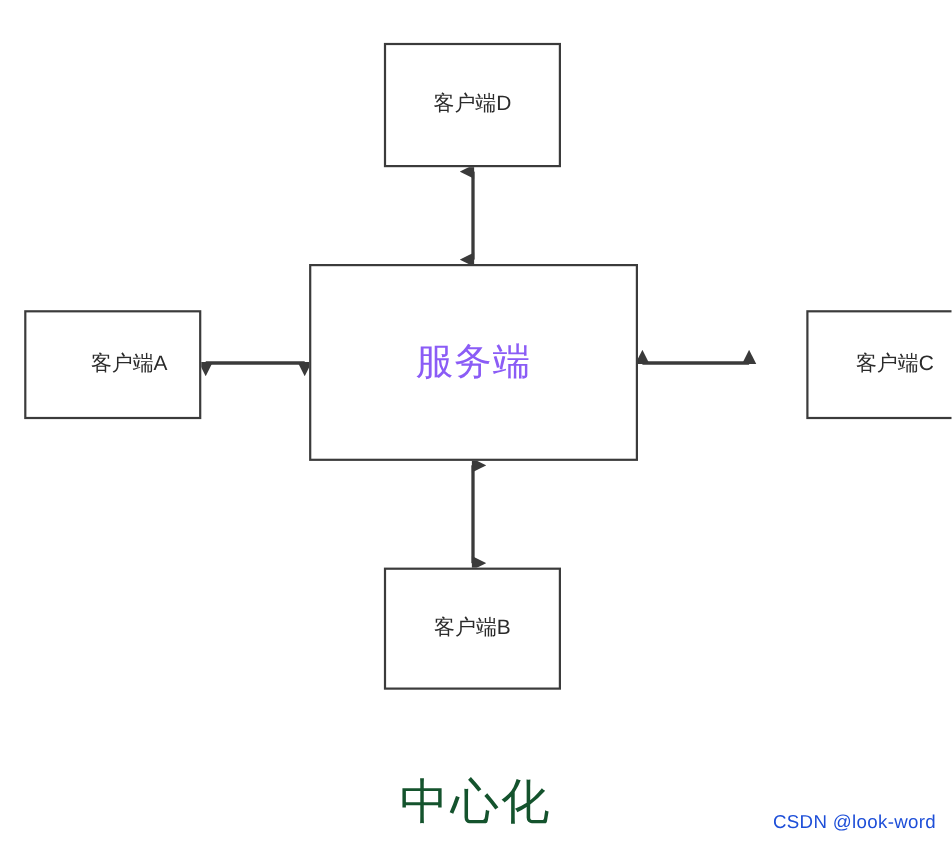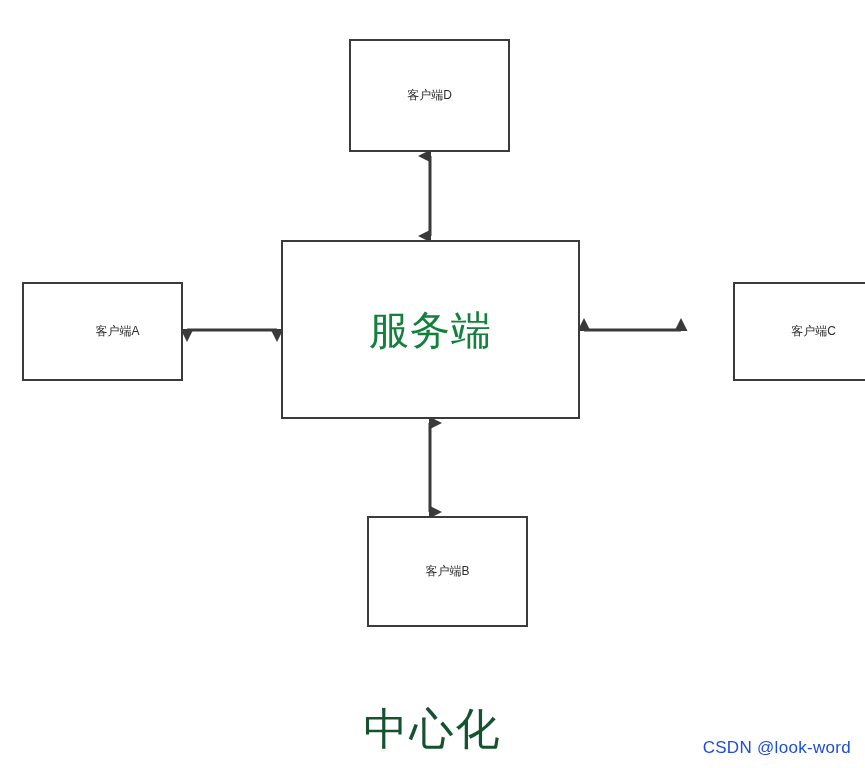--- a/index.html
+++ b/index.html
@@ -82,7 +82,7 @@
     margin-left: 48px;
   }
   .client .node-label {
-    font-size: 12px;
+    font-size: 19px;
   }
 
   

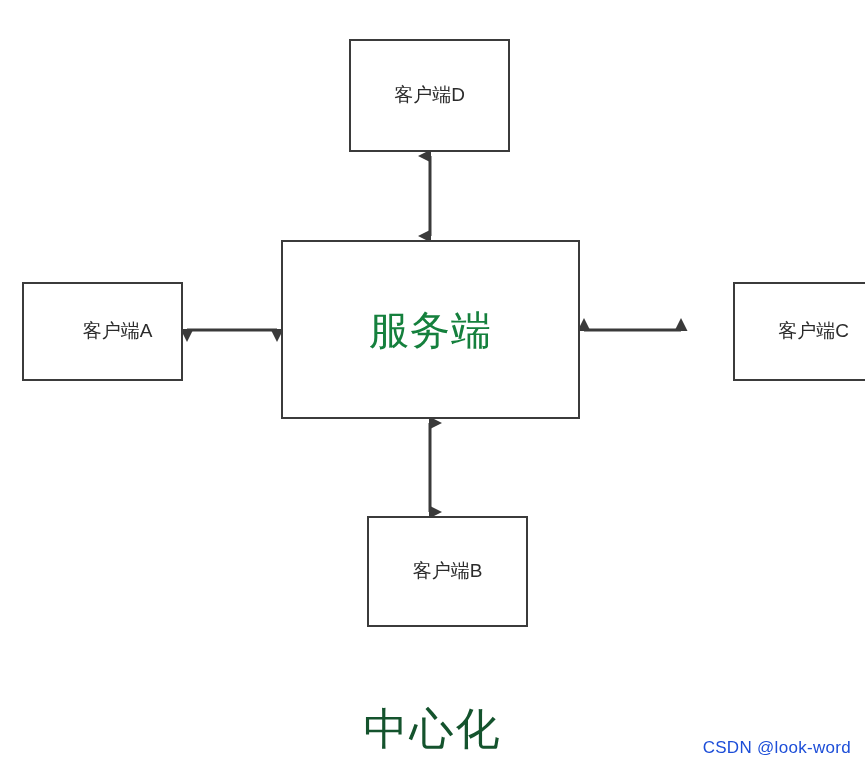--- a/index.html
+++ b/index.html
@@ -49,9 +49,9 @@
     height: 179px;
   }
   #node-server .node-label {
-    font-size: 40px;
+    font-size: 34px;
     letter-spacing: 1px;
-    color: #15803d;
+    color: #8b5cf6;
   }
 
   

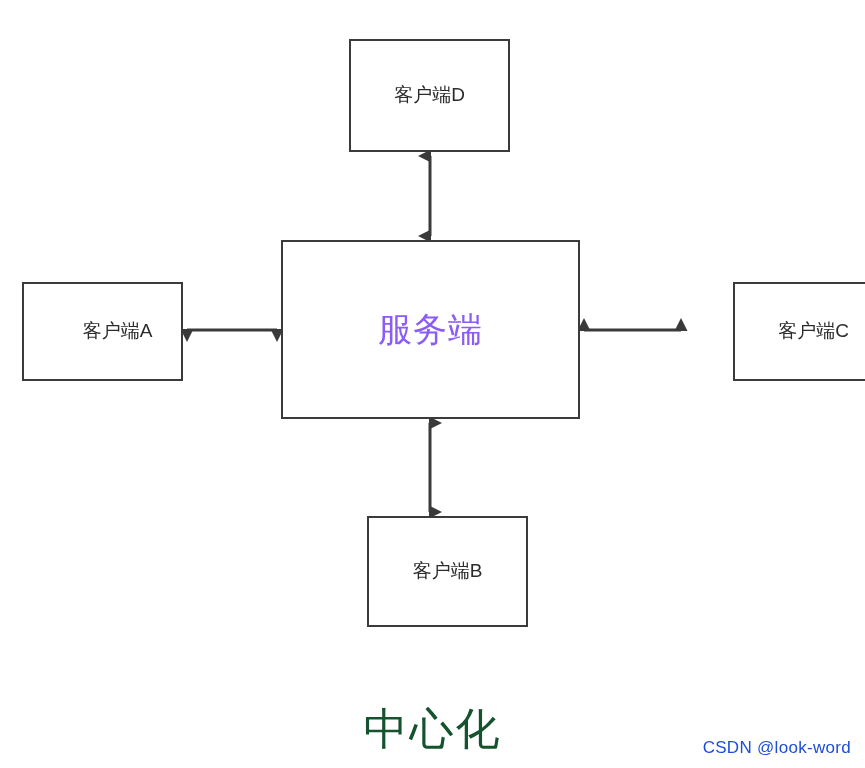--- a/index.html
+++ b/index.html
@@ -62,7 +62,7 @@
     height: 113px;
   }
   #node-client-b {
-    left: 367px;
+    left: 349px;
     top: 516px;
     width: 161px;
     height: 111px;

